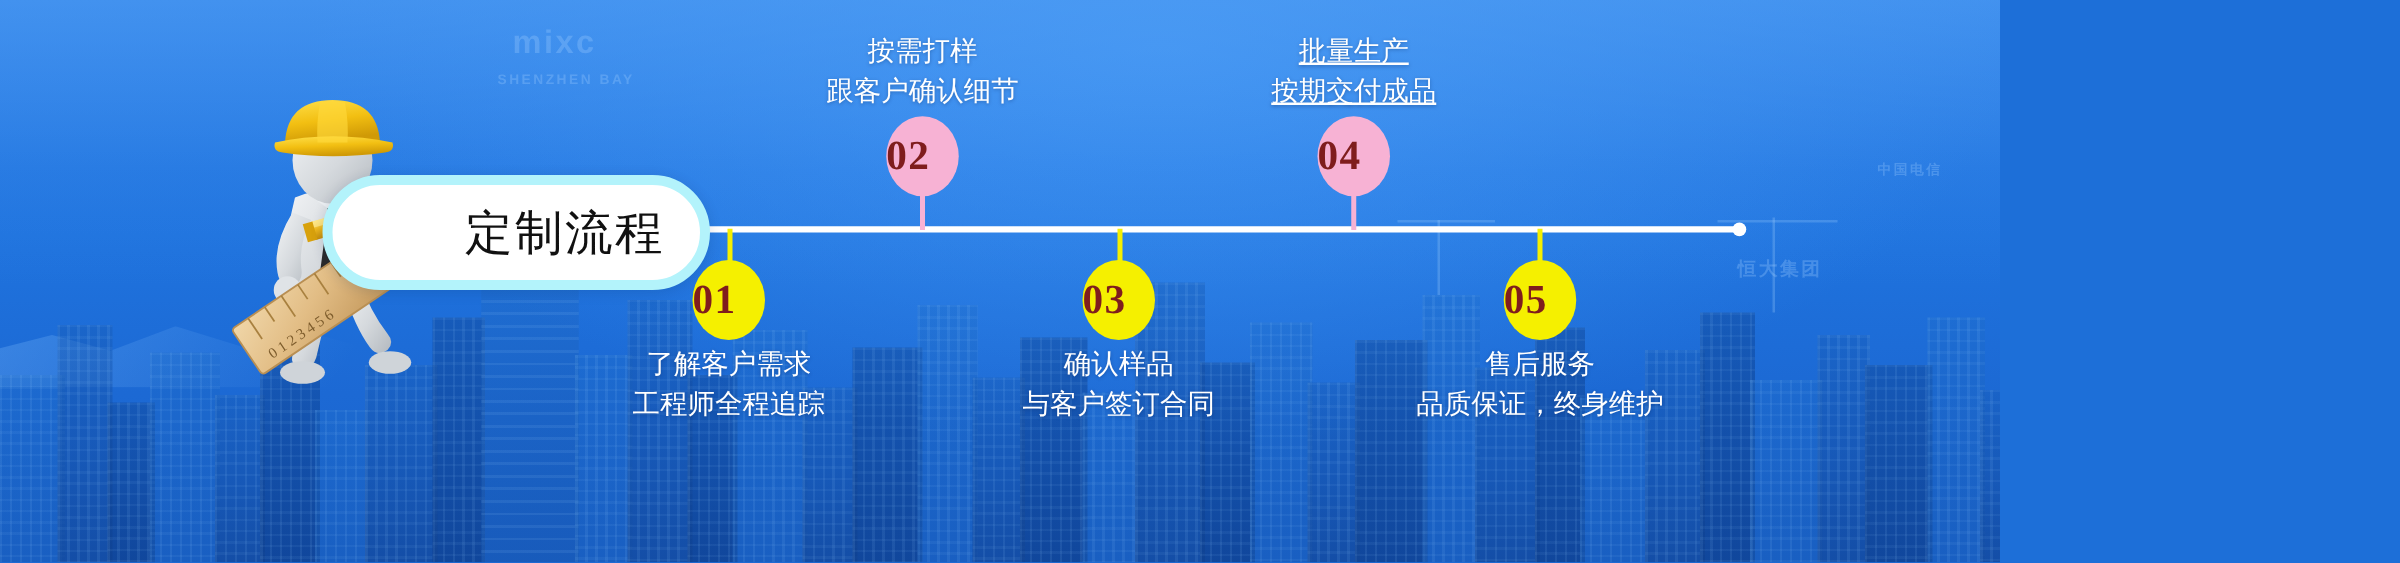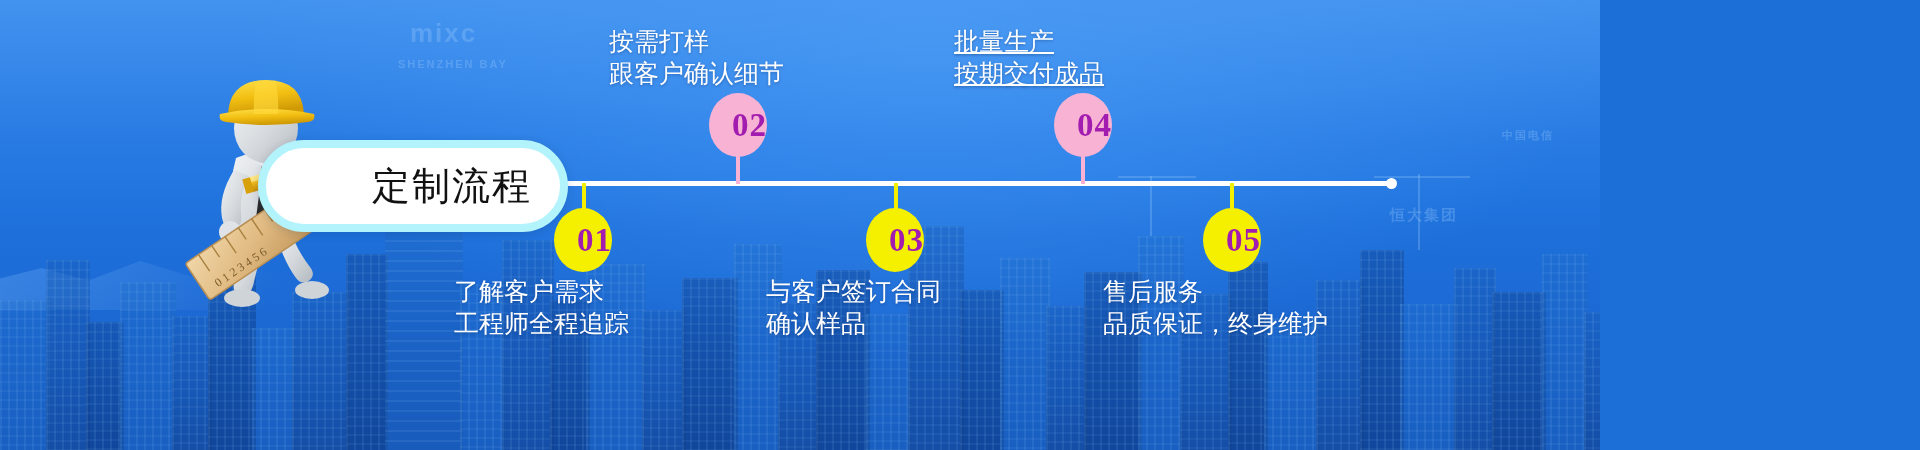--- a/index.html
+++ b/index.html
@@ -104,8 +104,8 @@
     letter-spacing:1px;
   }
   .caption {
-    position:absolute; text-align:left; color:#ffffff;
-    font-size:25px; line-height:32px; white-space:nowrap;
+    position:absolute; text-align:center; color:#ffffff;
+    font-size:22px; line-height:32px; white-space:nowrap;
     text-shadow:0 1px 3px rgba(0,30,80,.35);
   }
 </style>

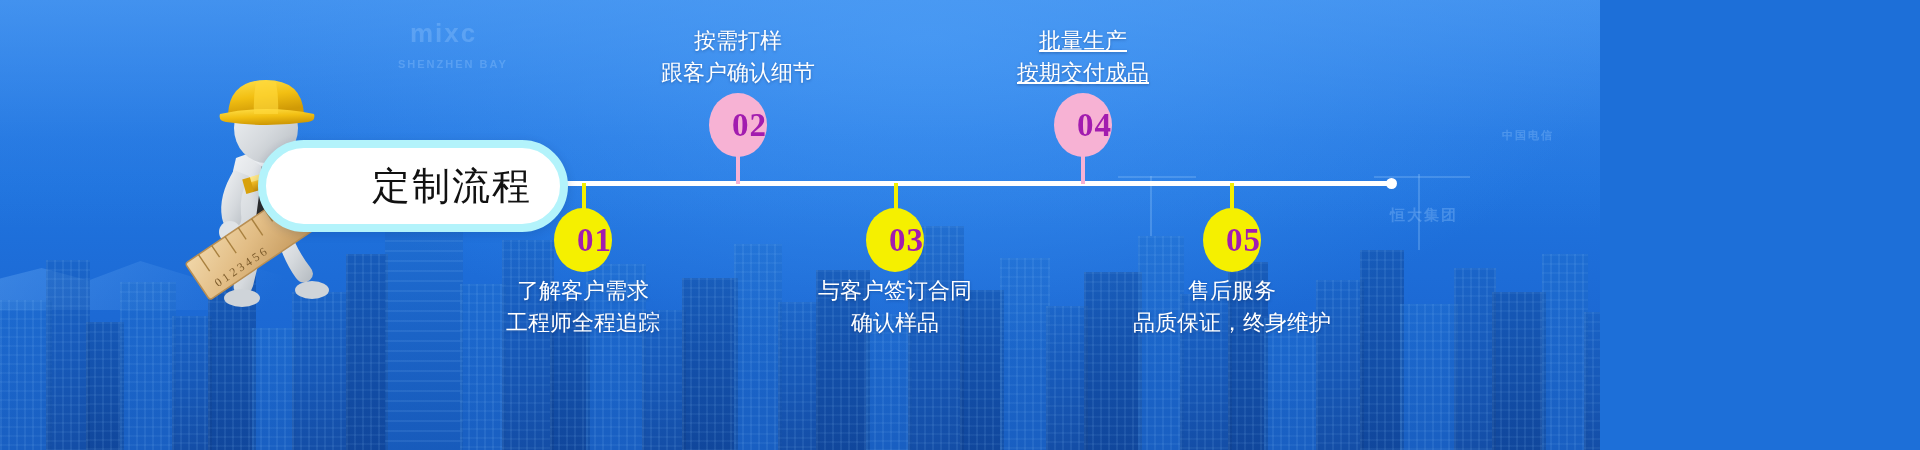--- a/index.html
+++ b/index.html
@@ -97,10 +97,10 @@
   .stem { position:absolute; width:4px; }
   .bubble {
     position:absolute;
-    display:flex; align-items:center; justify-content:flex-end;
+    display:flex; align-items:center; justify-content:flex-start;
     border-radius:50%;
     font-family:"Liberation Serif","DejaVu Serif",serif;
-    font-weight:bold; font-size:33px; color:#a21caf;
+    font-weight:bold; font-size:33px; color:#7f1d1d;
     letter-spacing:1px;
   }
   .caption {

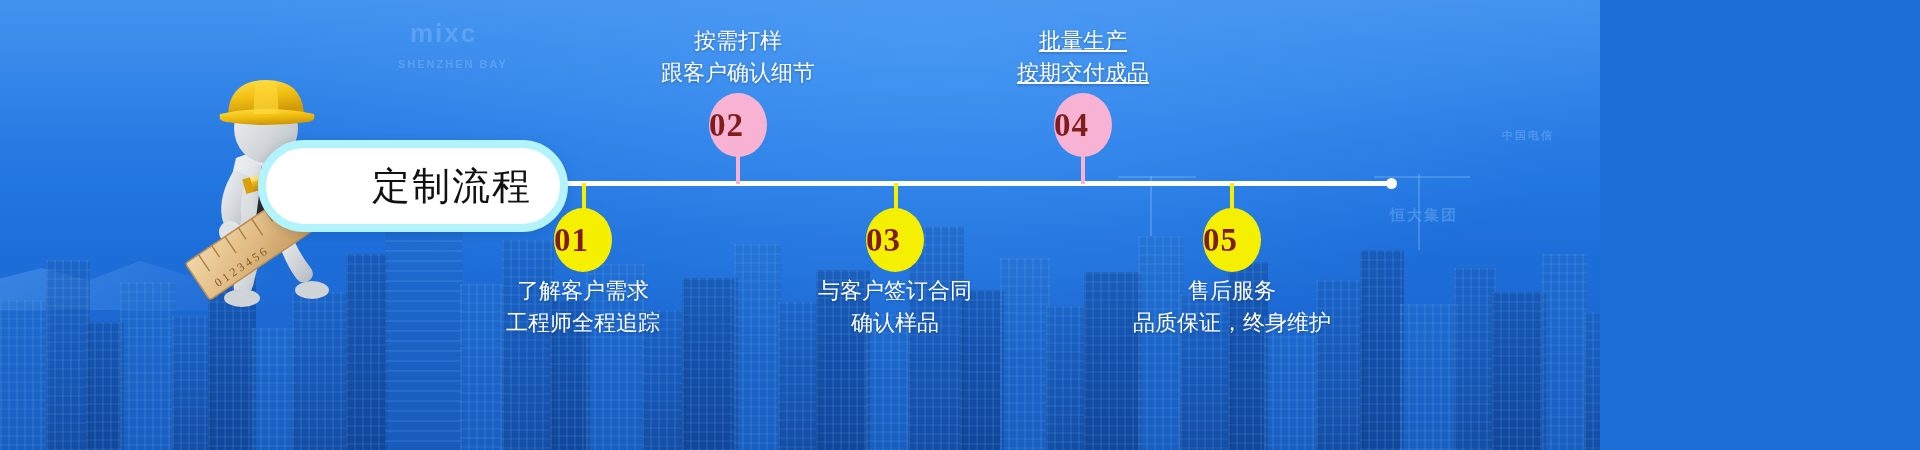--- a/index.html
+++ b/index.html
@@ -279,8 +279,8 @@
       <span>03</span>
     </div>
     <div class="caption" style="left:766px; top:275px; width:258px;">
+      <div>确认样品</div>
       <div>与客户签订合同</div>
-      <div>确认样品</div>
     </div>
   </div>
 

